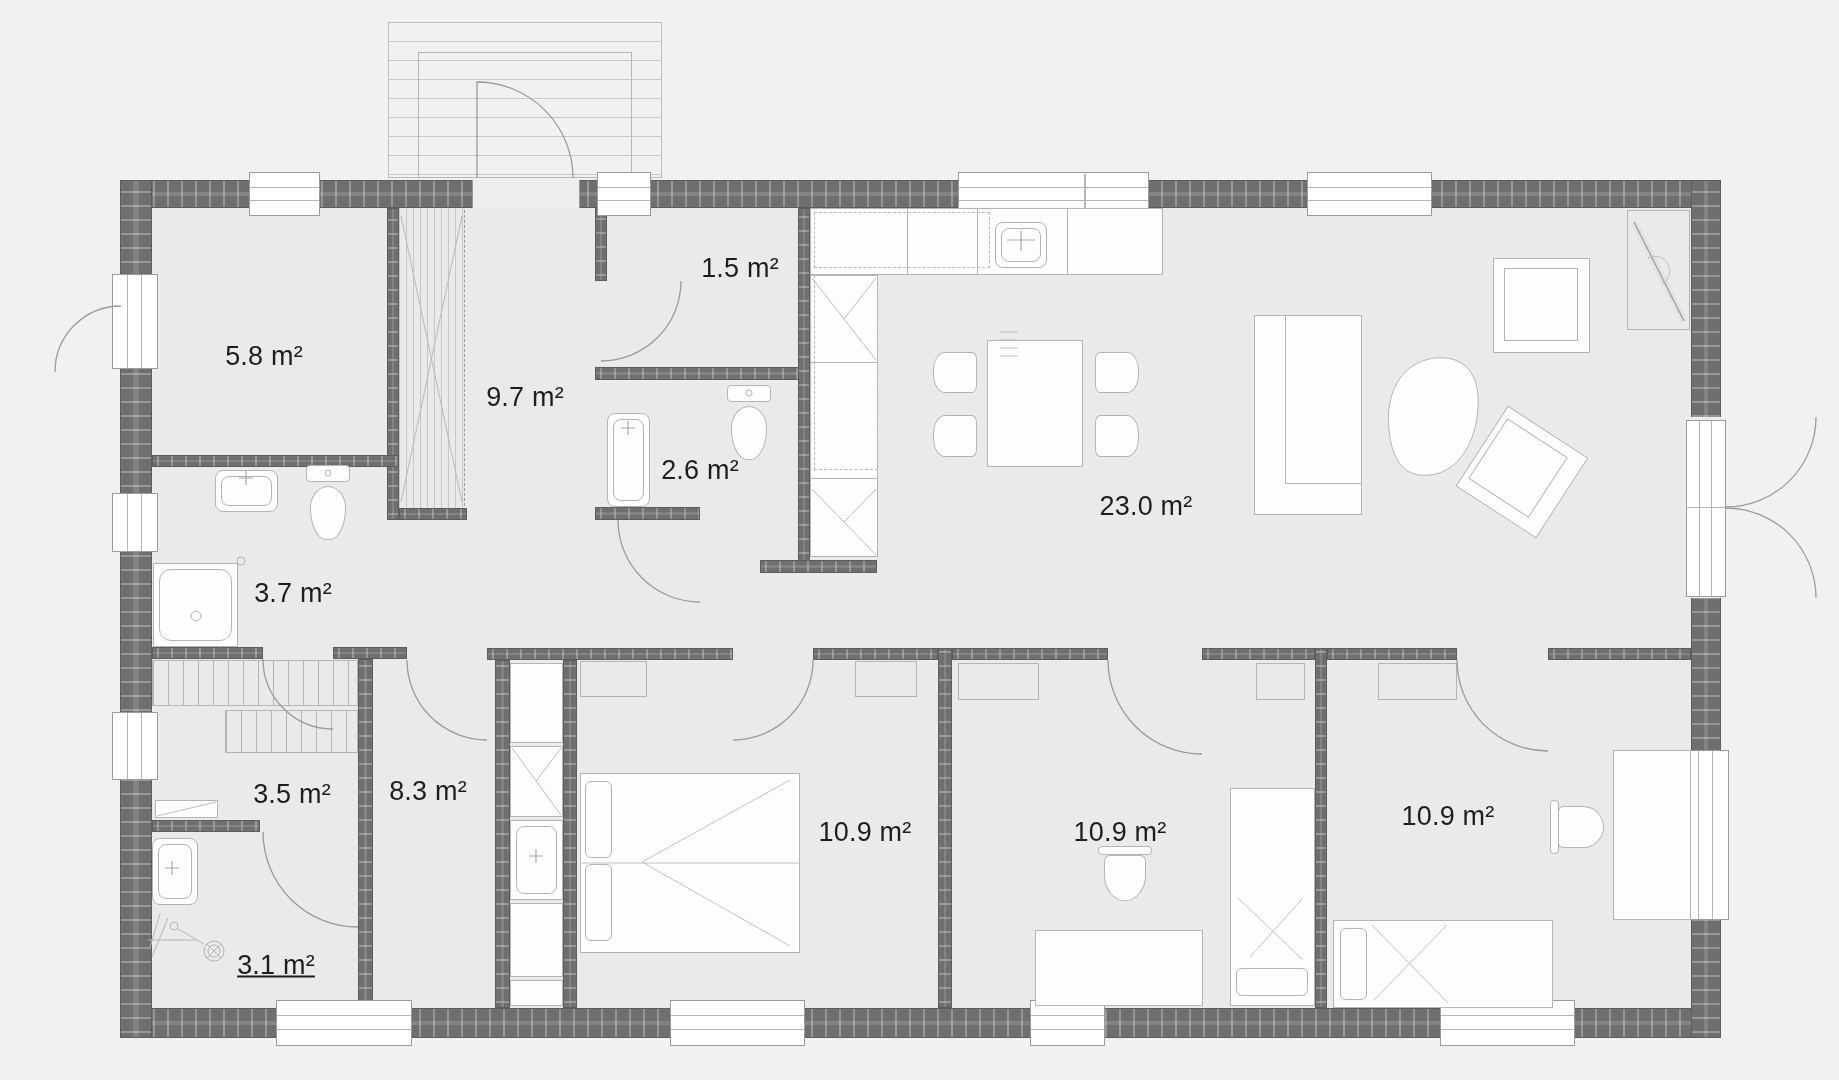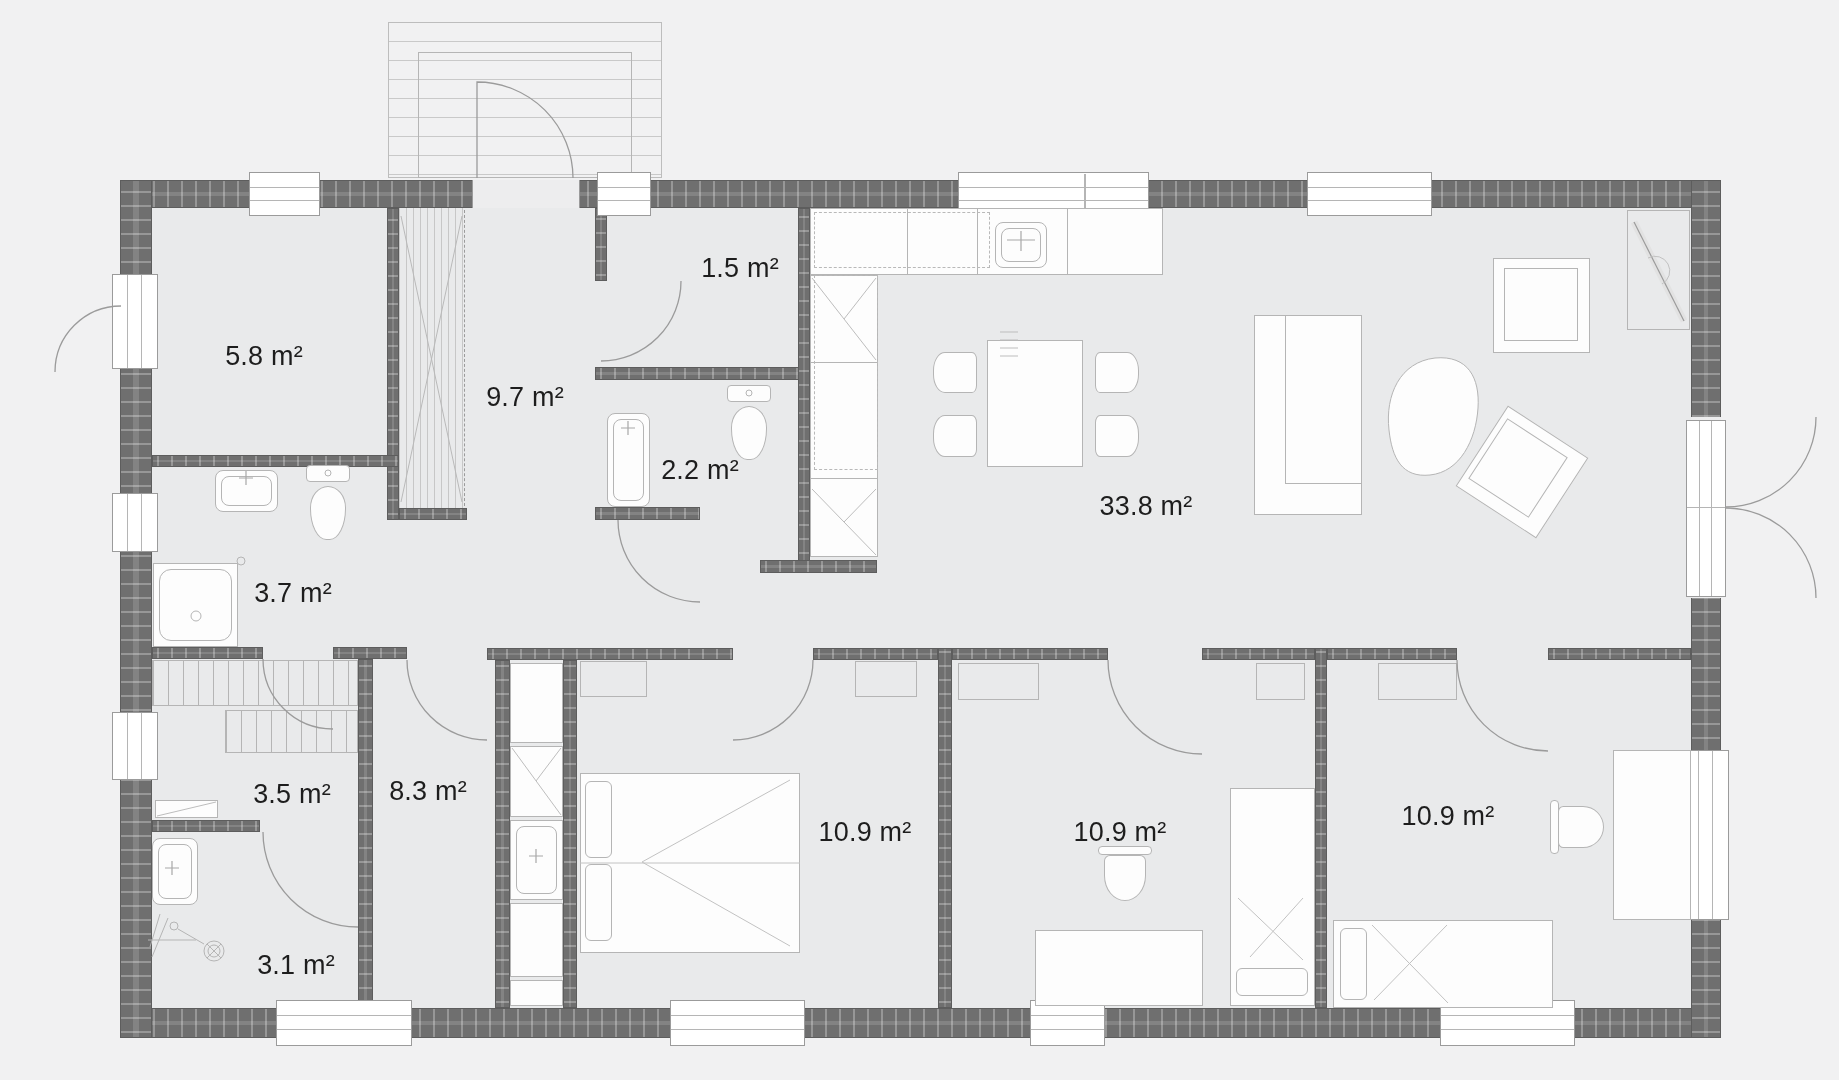--- a/index.html
+++ b/index.html
@@ -237,7 +237,7 @@
   <div class="label" style="left:264px;top:356px;">5.8 m²</div>
   <div class="label" style="left:525px;top:388px;margin-top:9px;">9.7 m²</div>
   <div class="label" style="left:740px;top:268px;">1.5 m²</div>
-  <div class="label" style="left:700px;top:470px;">2.2 m²</div>
+  <div class="label" style="left:700px;top:470px;">2.6 m²</div>
   <div class="label" style="left:1146px;top:506px;">33.8 m²</div>
   <div class="label" style="left:293px;top:593px;">3.7 m²</div>
   <div class="label" style="left:292px;top:794px;">3.5 m²</div>

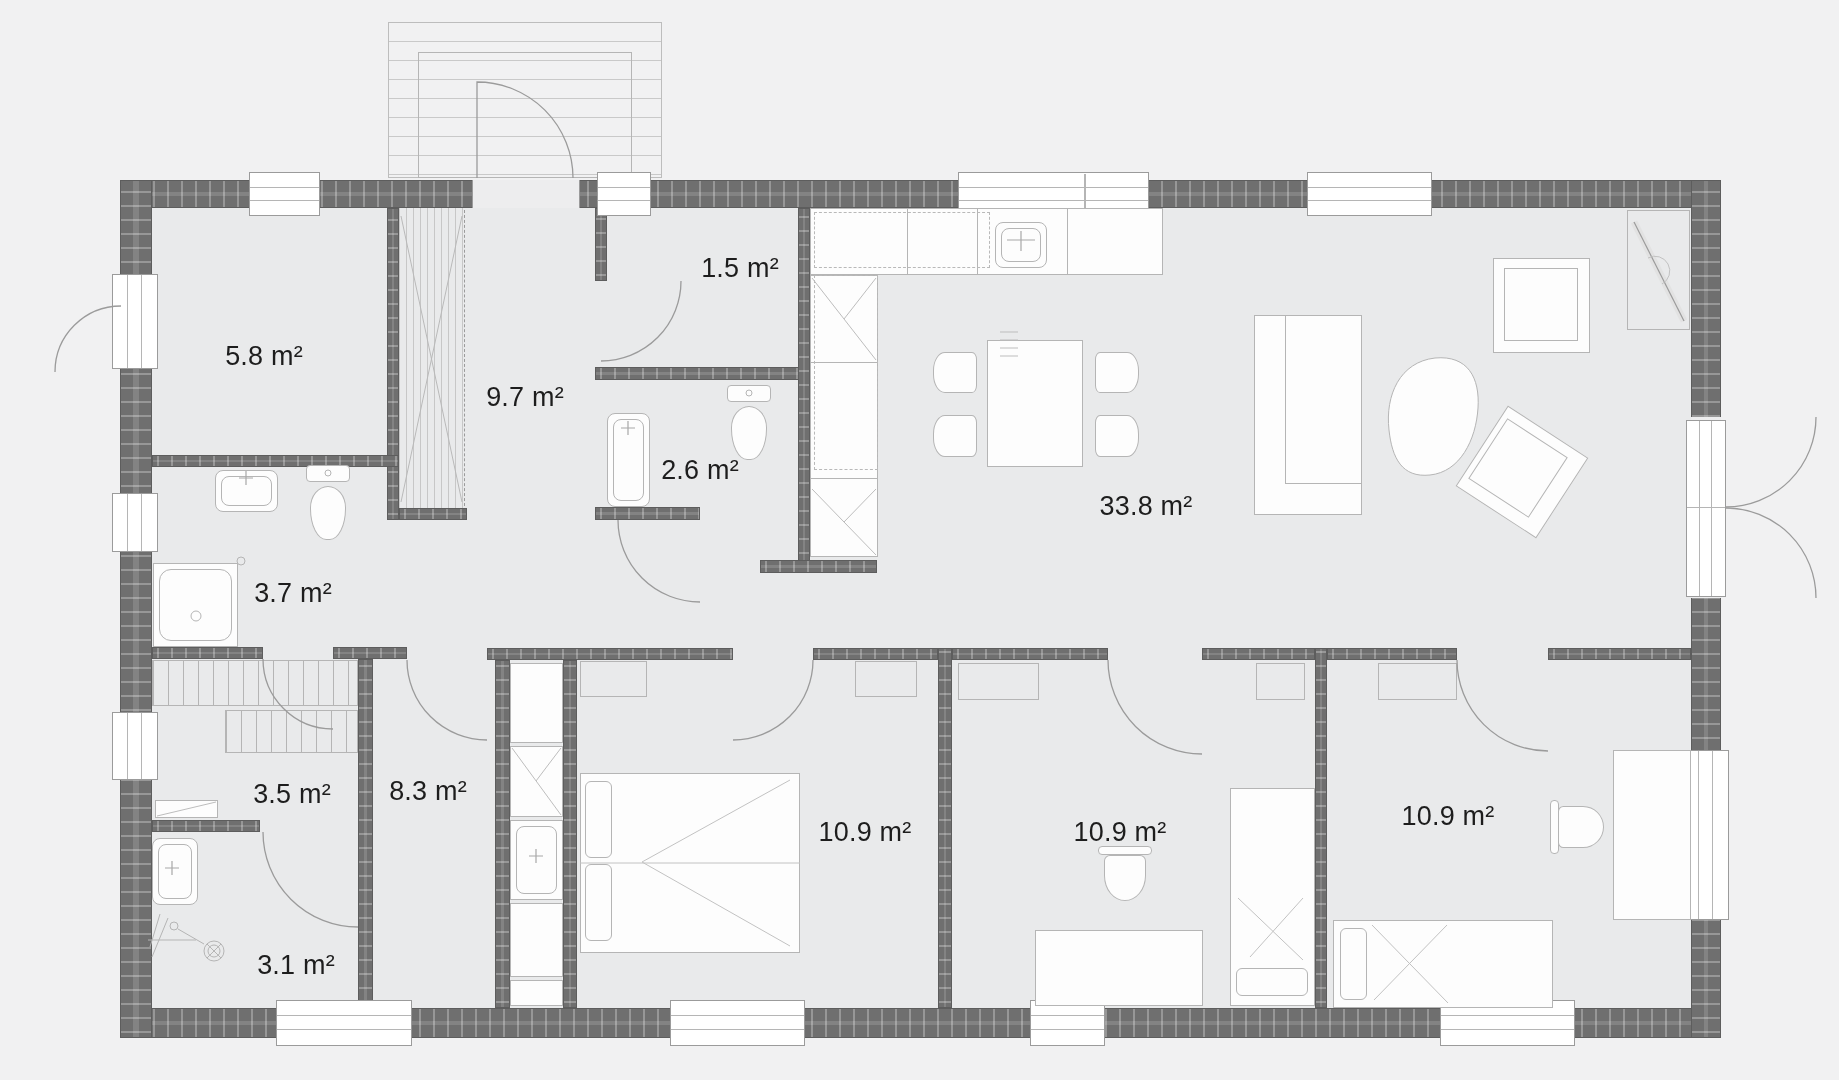--- a/index.html
+++ b/index.html
@@ -238,7 +238,7 @@
   <div class="label" style="left:525px;top:388px;margin-top:9px;">9.7 m²</div>
   <div class="label" style="left:740px;top:268px;">1.5 m²</div>
   <div class="label" style="left:700px;top:470px;">2.6 m²</div>
-  <div class="label" style="left:1146px;top:506px;">33.8 m²</div>
+  <div class="label" style="left:1146px;top:506px;">23.0 m²</div>
   <div class="label" style="left:293px;top:593px;">3.7 m²</div>
   <div class="label" style="left:292px;top:794px;">3.5 m²</div>
   <div class="label" style="left:428px;top:791px;">8.3 m²</div>

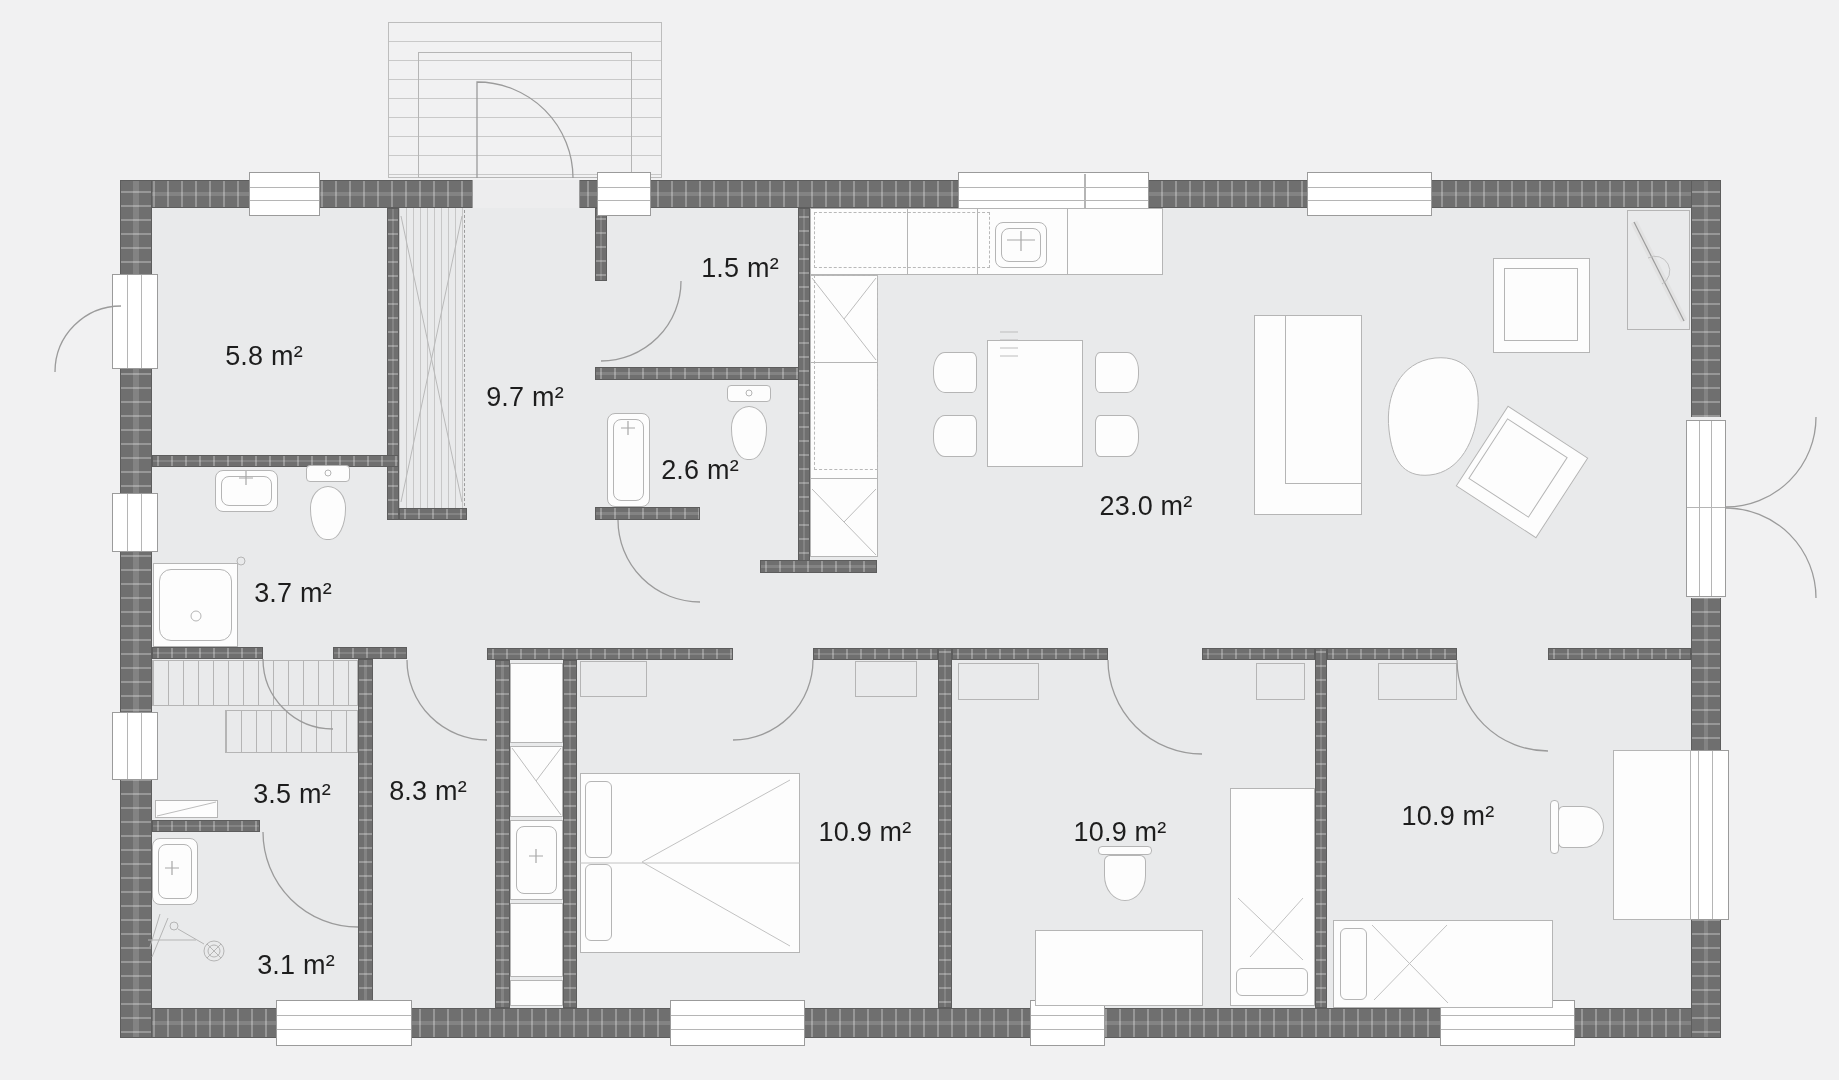--- a/index.html
+++ b/index.html
@@ -242,7 +242,7 @@
   <div class="label" style="left:293px;top:593px;">3.7 m²</div>
   <div class="label" style="left:292px;top:794px;">3.5 m²</div>
   <div class="label" style="left:428px;top:791px;">8.3 m²</div>
-  <div class="label" style="left:296px;top:965px;">3.1 m²</div>
+  <div class="label" style="left:276px;top:965px;text-decoration:underline;">3.1 m²</div>
   <div class="label" style="left:865px;top:832px;">10.9 m²</div>
   <div class="label" style="left:1120px;top:832px;">10.9 m²</div>
   <div class="label" style="left:1448px;top:816px;">10.9 m²</div>

